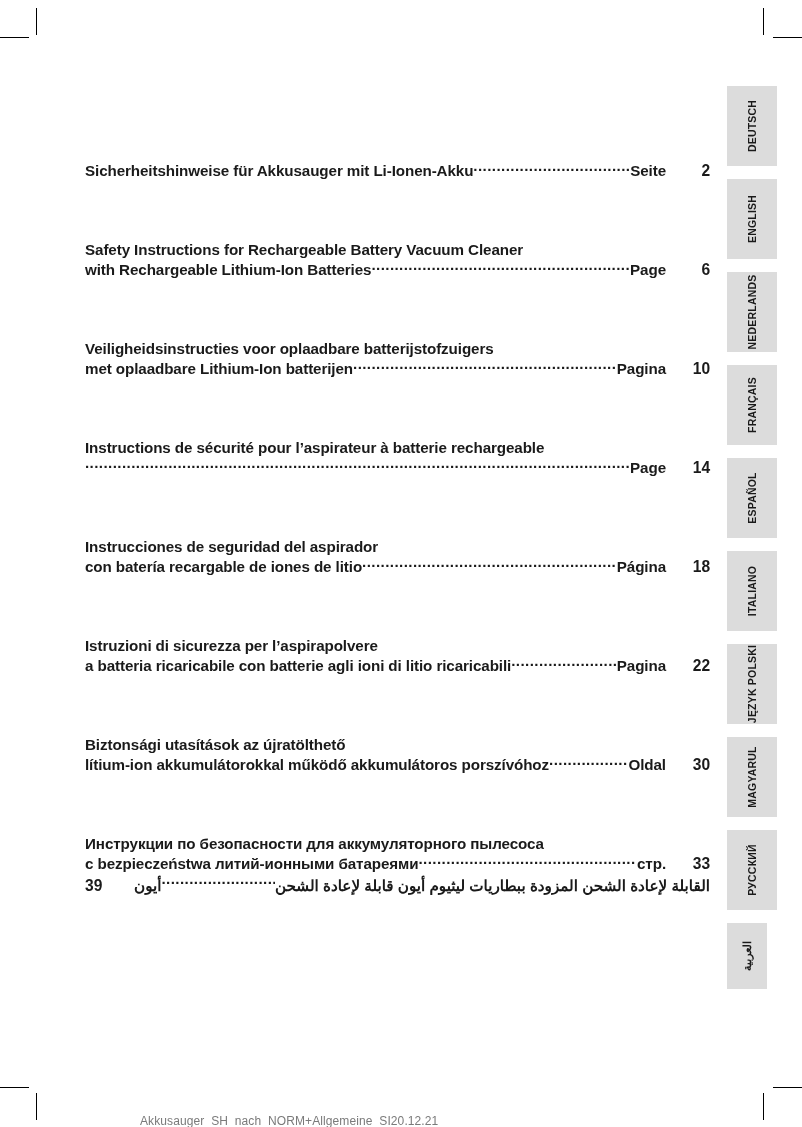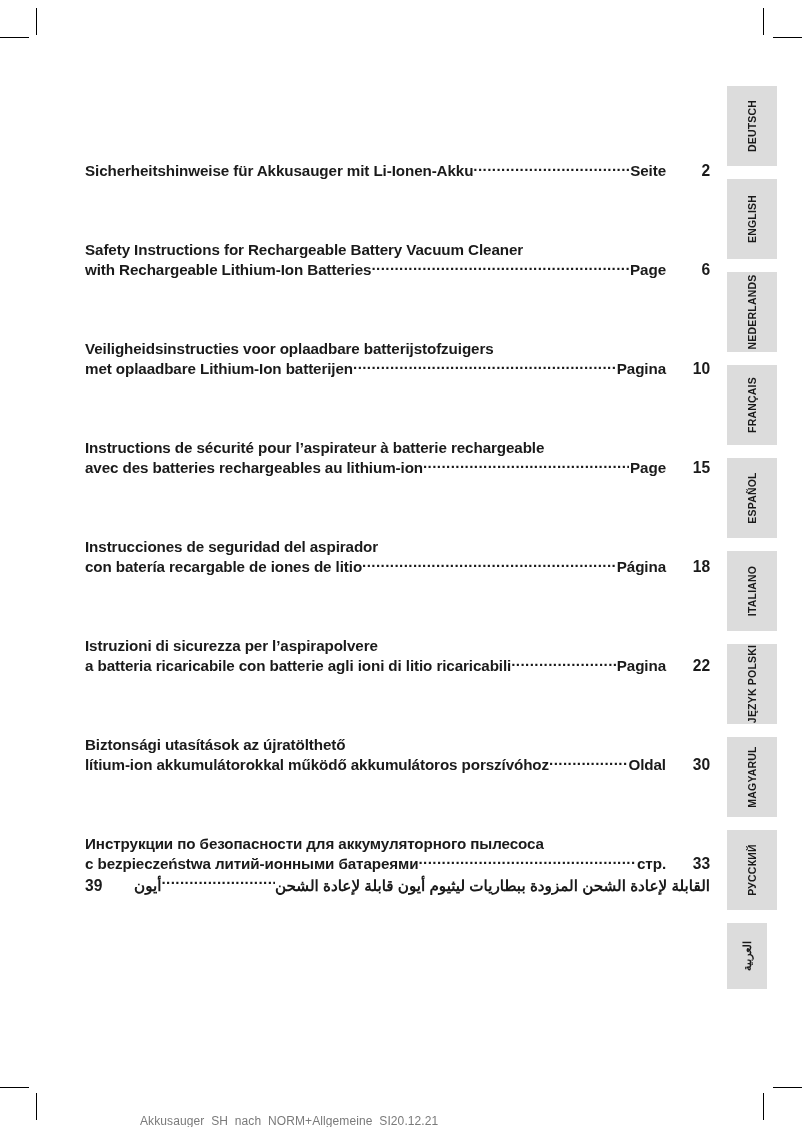--- a/index.html
+++ b/index.html
@@ -225,7 +225,6 @@
           <span class="title-text">Instructions de sécurité pour l’aspirateur à batterie rechargeable</span>
         </div>
         <div class="toc-line">
-          <span class="title-text">avec des batteries rechargeables au lithium-ion</span>
           <span class="leader"></span>
           <span class="page-word"> Page</span>
           <span class="page-num">15</span>

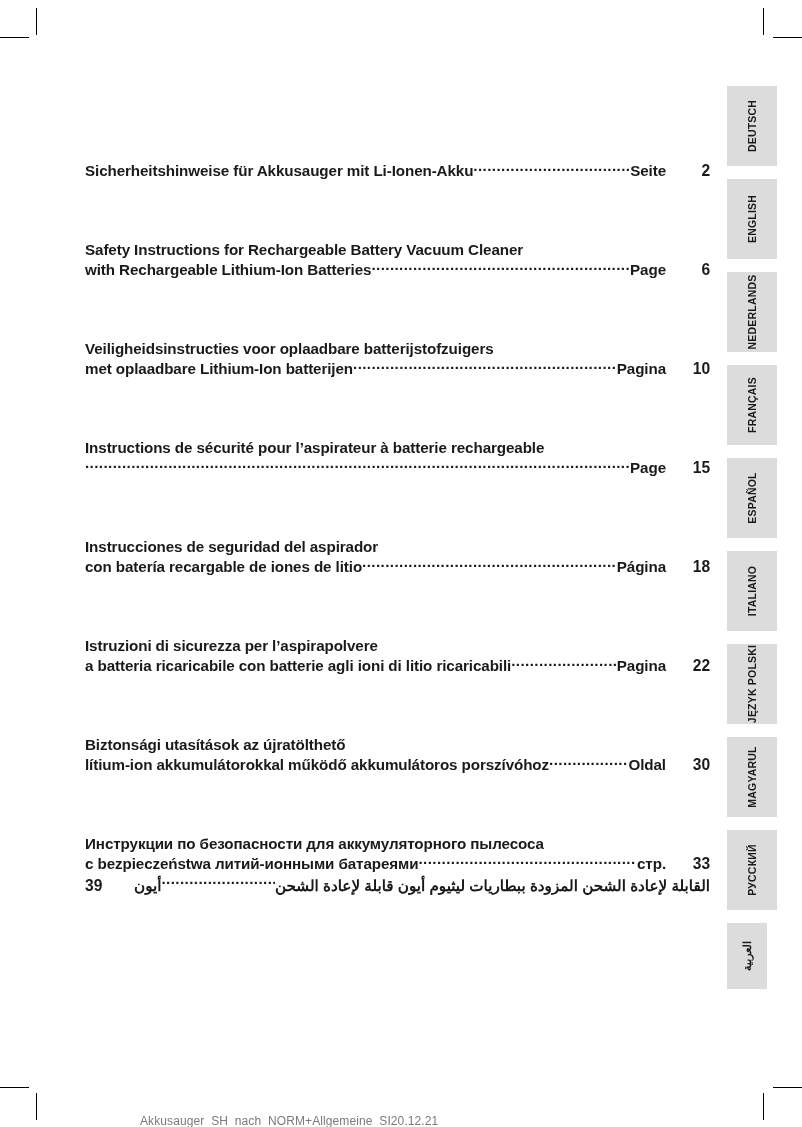--- a/index.html
+++ b/index.html
@@ -227,7 +227,7 @@
         <div class="toc-line">
           <span class="leader"></span>
           <span class="page-word"> Page</span>
-          <span class="page-num">15</span>
+          <span class="page-num">14</span>
         </div>
       </div>
     </div>

